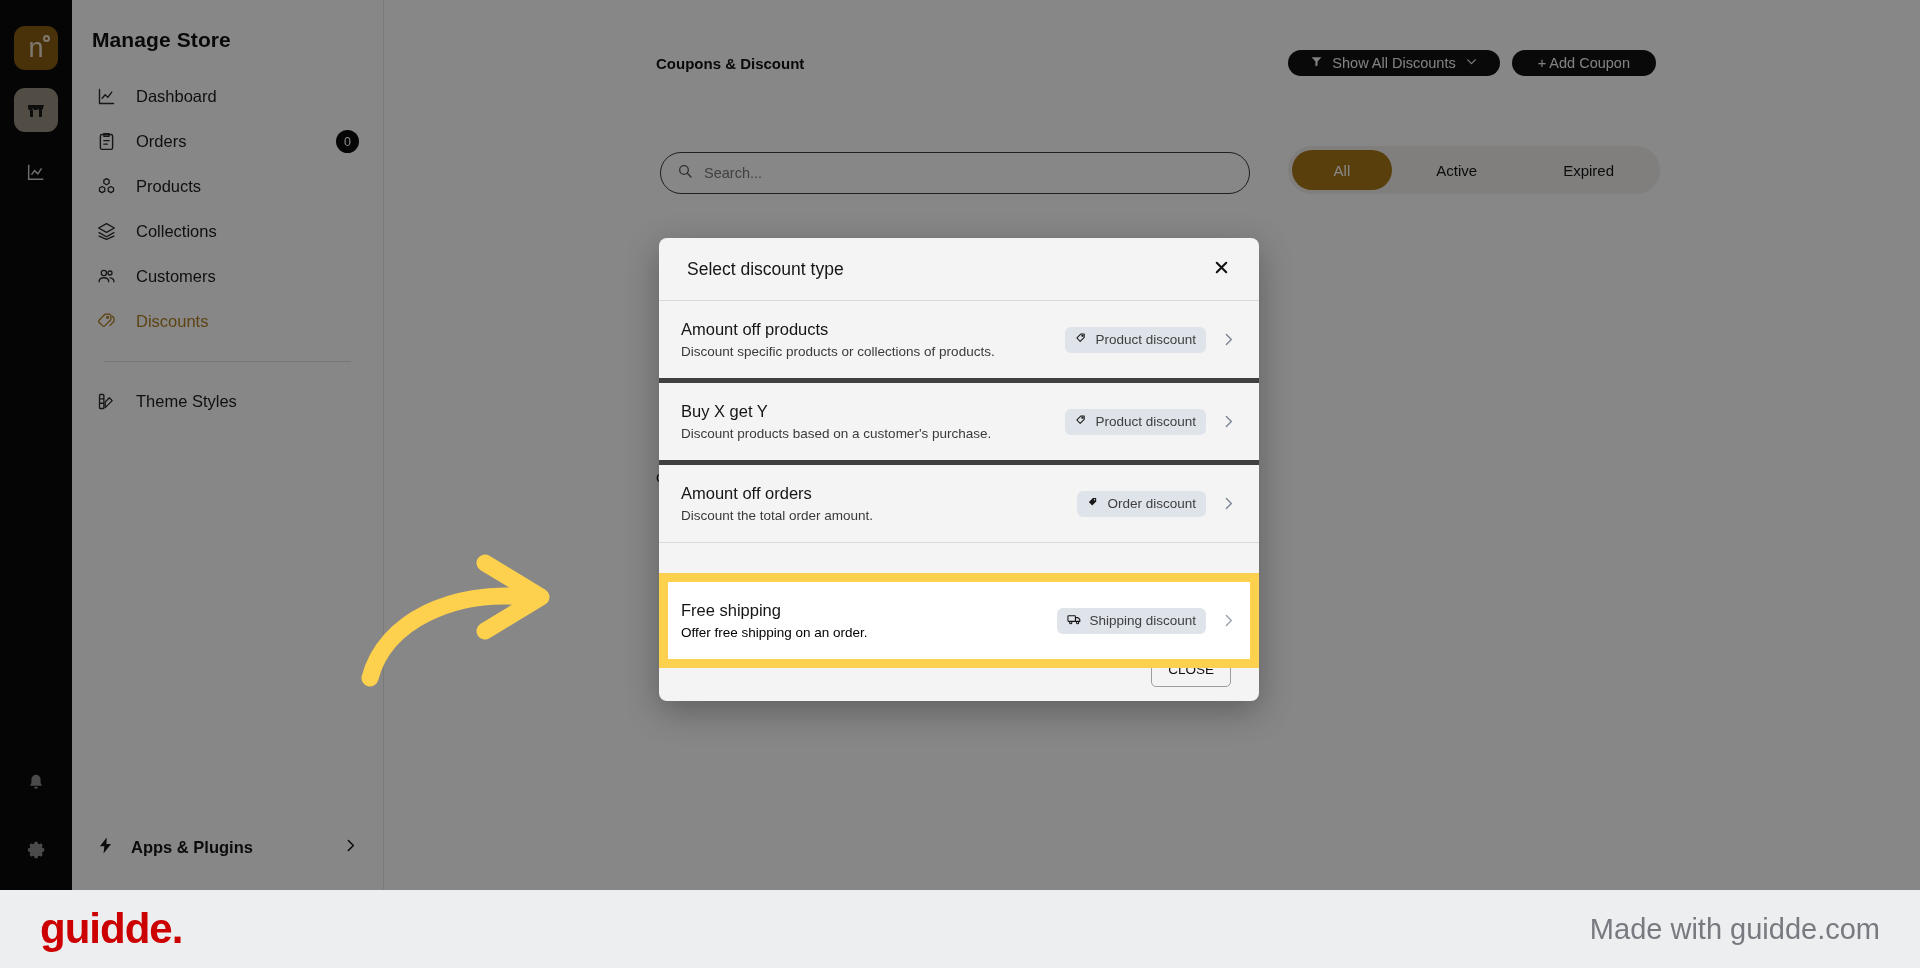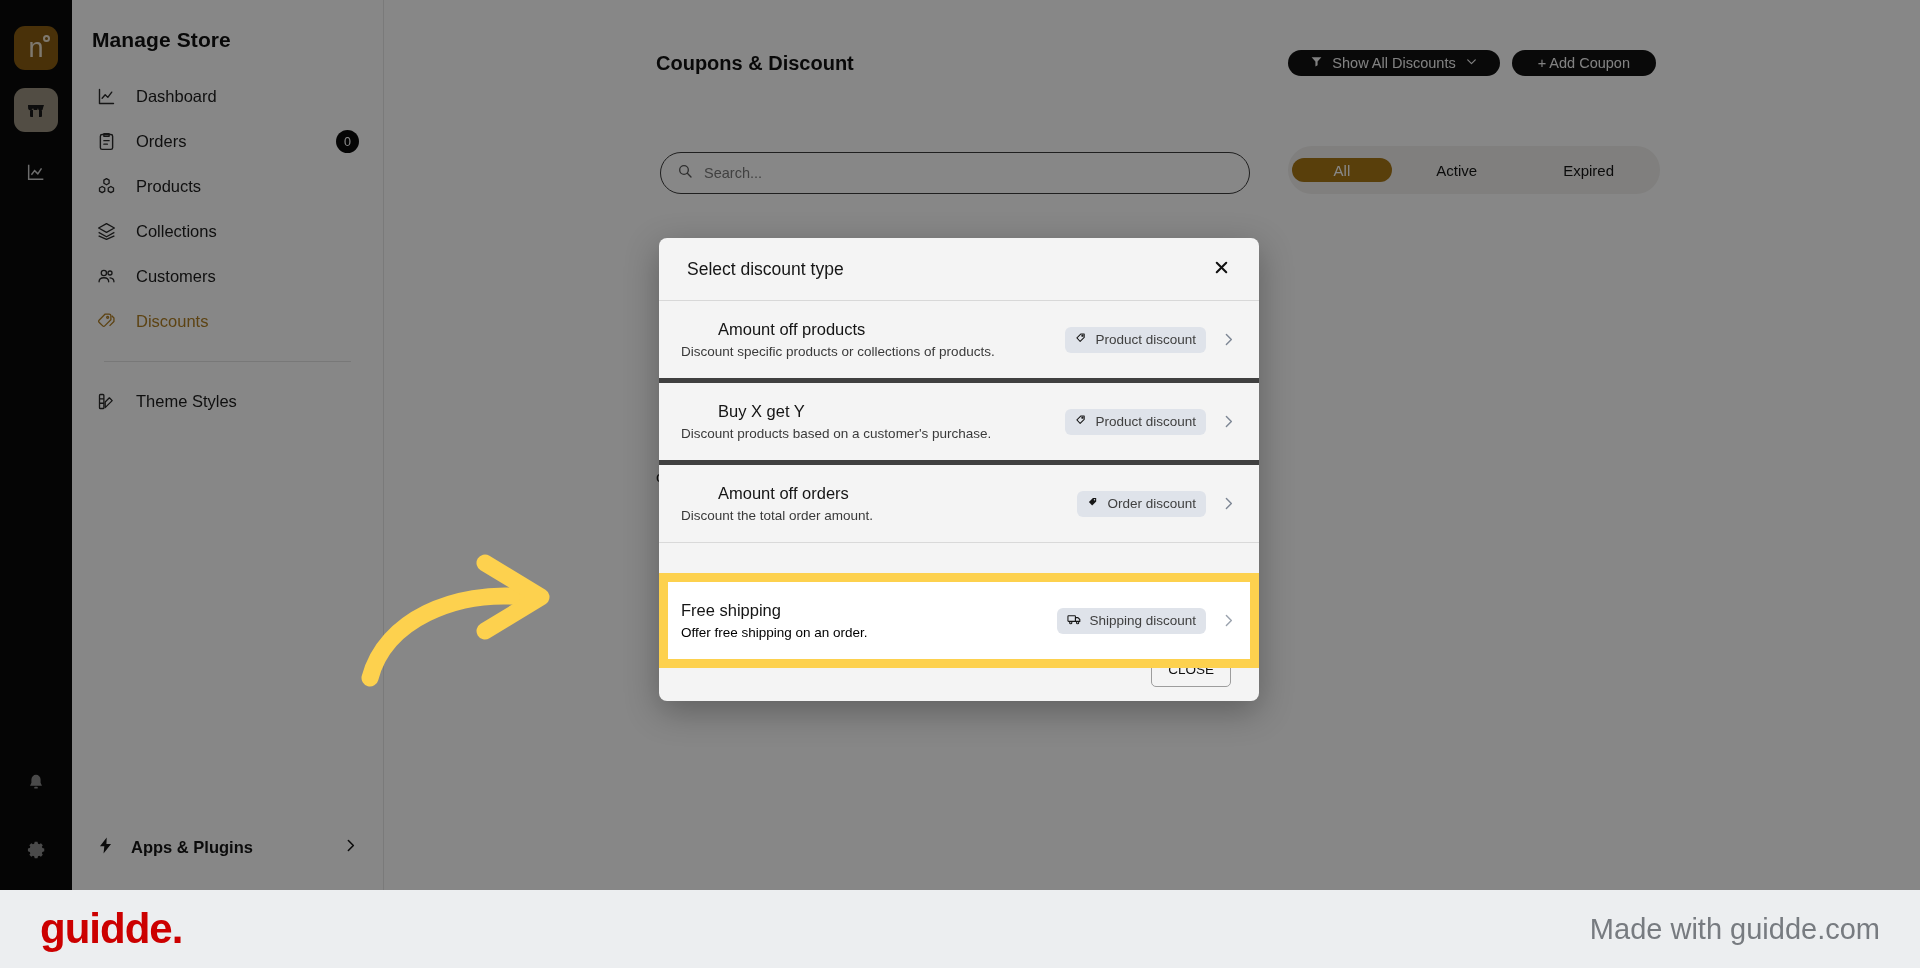--- a/index.html
+++ b/index.html
@@ -99,7 +99,7 @@
     position: absolute; left: 272px; top: 50px;
     width: 1000px; display: flex; align-items: center;
   }
-  .page-title { font-size: 20px; font-weight: 700; color: #111; }
+  .page-title { font-size: 15px; font-weight: 700; color: #111; }
   .head-actions { margin-left: auto; display: flex; gap: 12px; }
   .btn-dark {
     background: #121212; color: #f4f4f4; border: none;

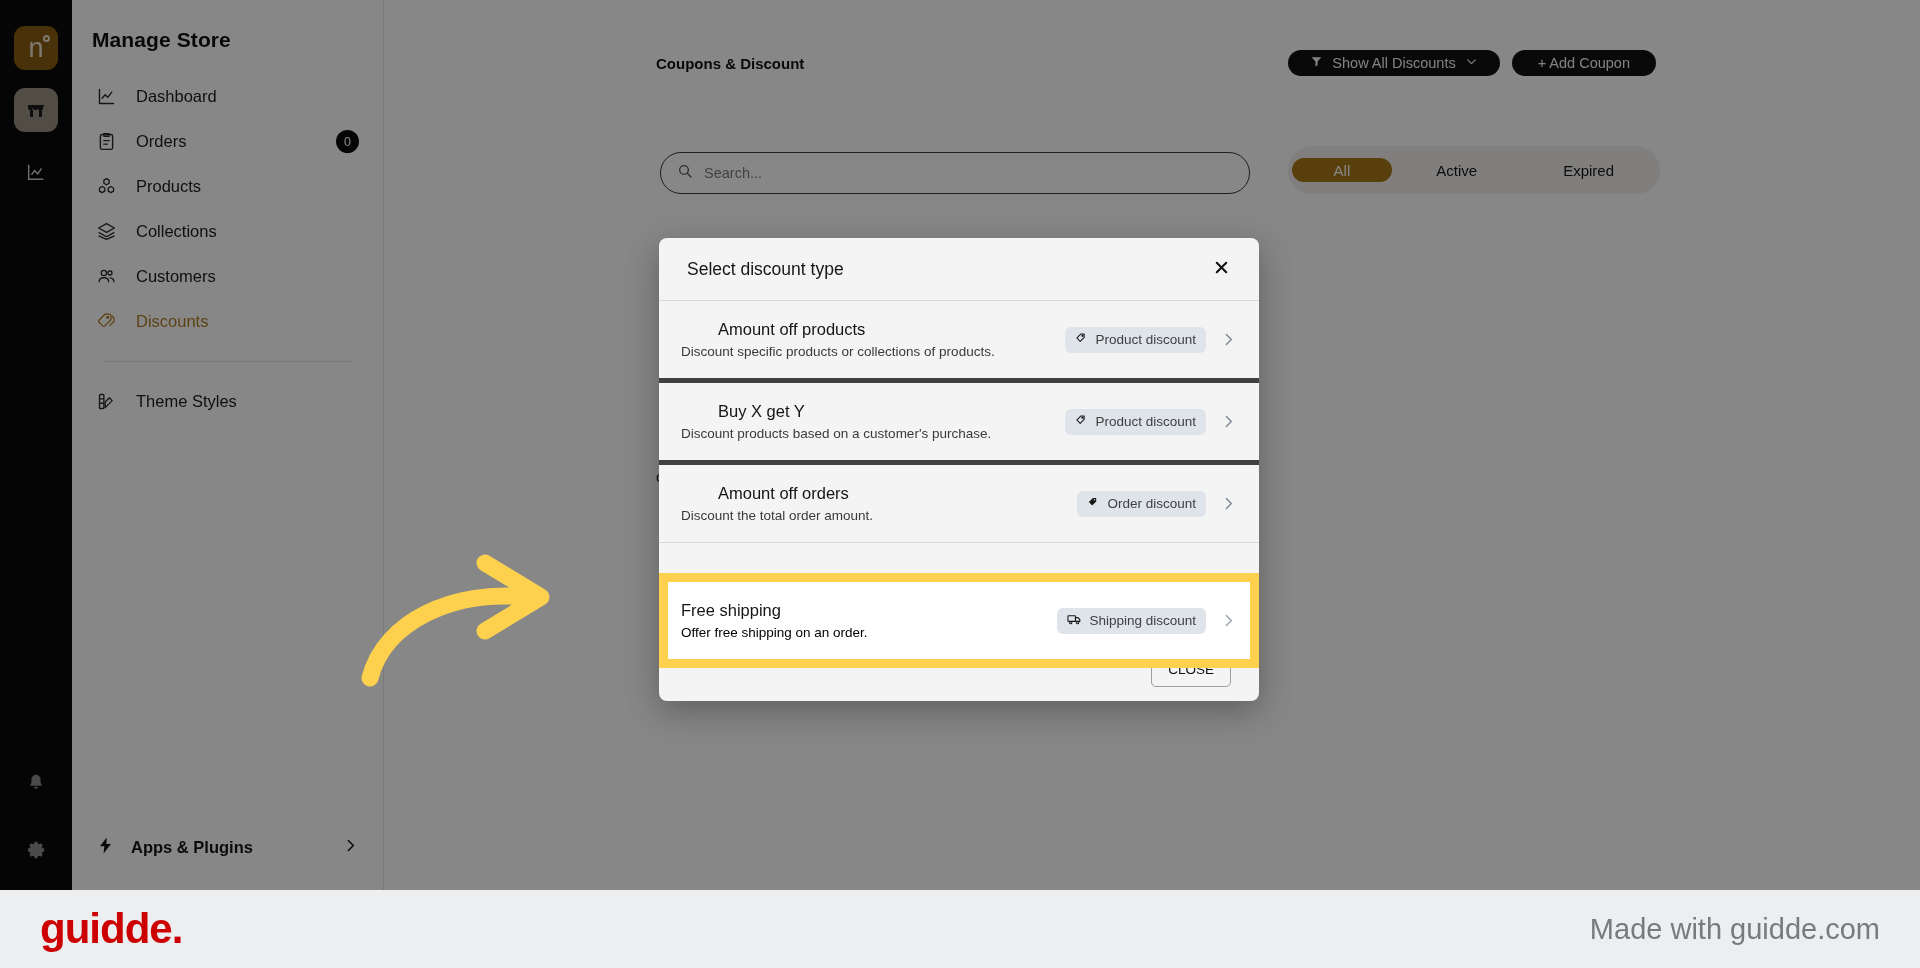--- a/index.html
+++ b/index.html
@@ -128,7 +128,7 @@
     padding: 4px; gap: 2px;
   }
   .tab {
-    height: 24px; border-radius: 20px; padding: 0 42px;
+    height: 40px; border-radius: 20px; padding: 0 42px;
     display: flex; align-items: center; justify-content: center;
     font-size: 15px; color: #161616; cursor: pointer;
   }

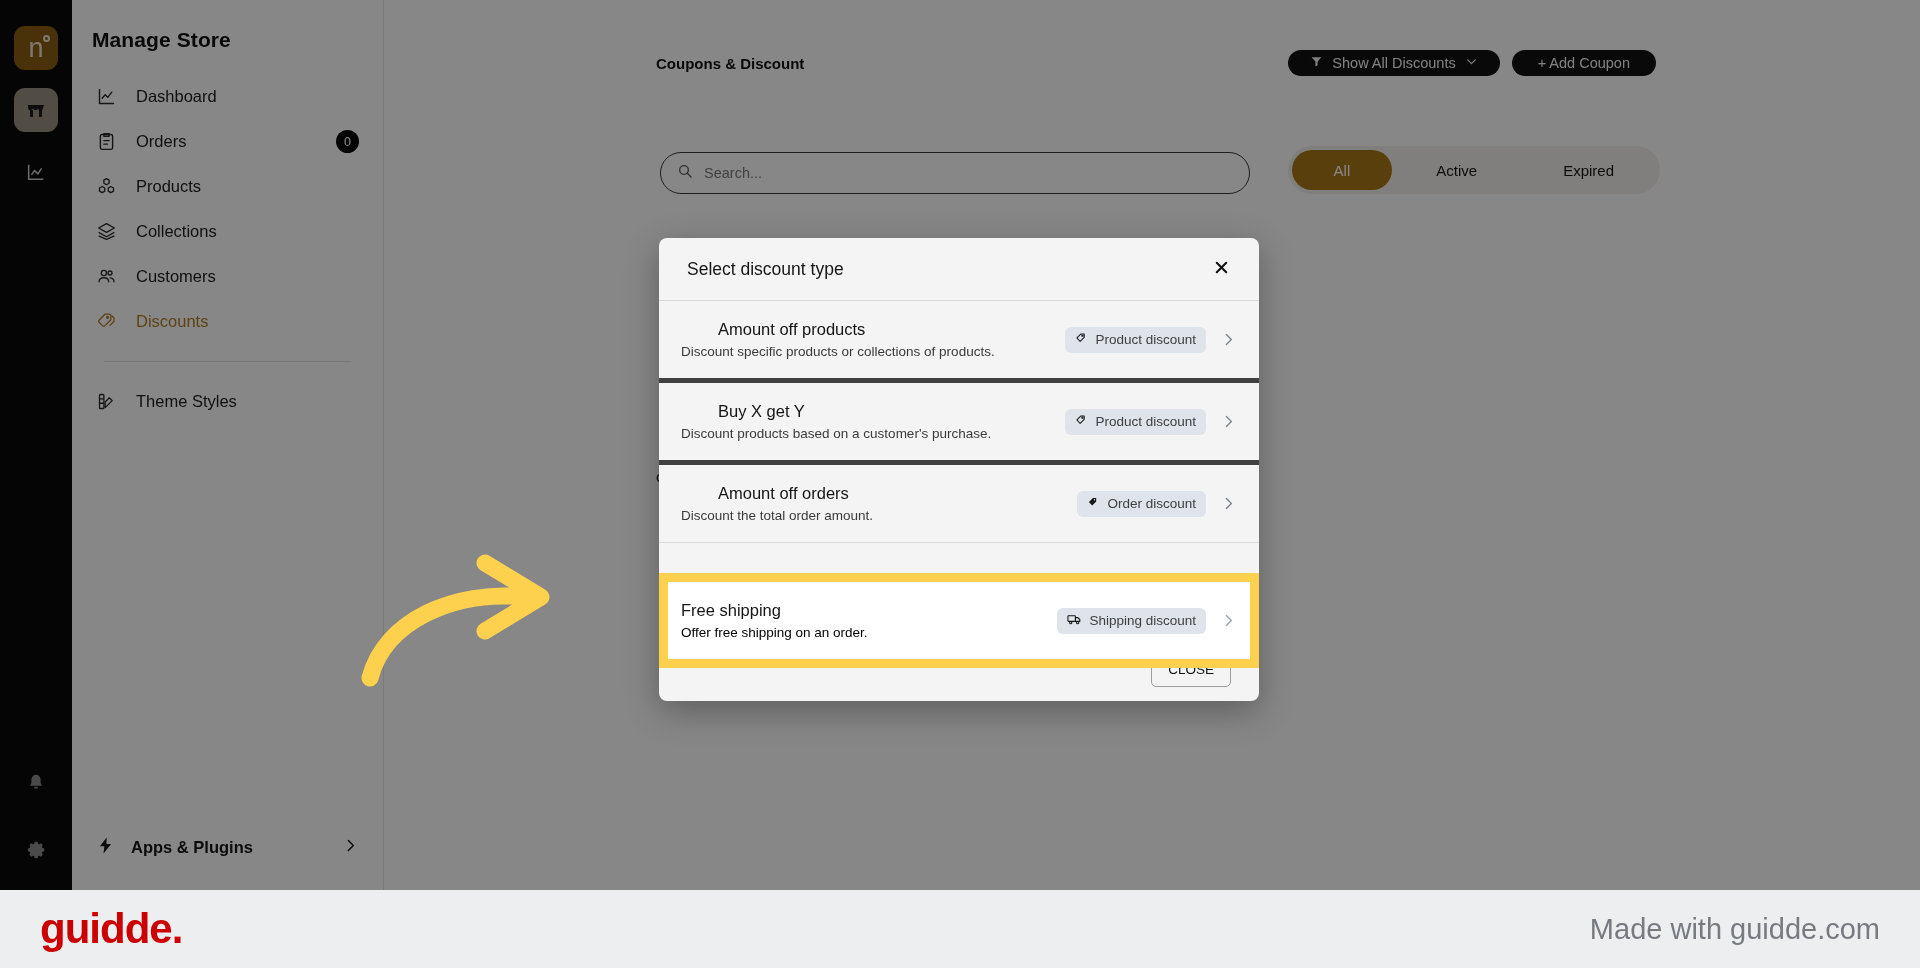--- a/index.html
+++ b/index.html
@@ -173,7 +173,7 @@
   }
   .opt + .opt { border-top: 5px solid #404040; }
   .opt .txt { flex: 1; }
-  .opt .ttl { font-size: 16.5px; color: #151515; margin-left: 37px; }
+  .opt .ttl { font-size: 16.5px; color: #151515; }
   .opt .sub { font-size: 13.5px; color: #3a3a3a; margin-top: 5px; }
   .chip {
     background: #dfe3ea; border-radius: 6px;

